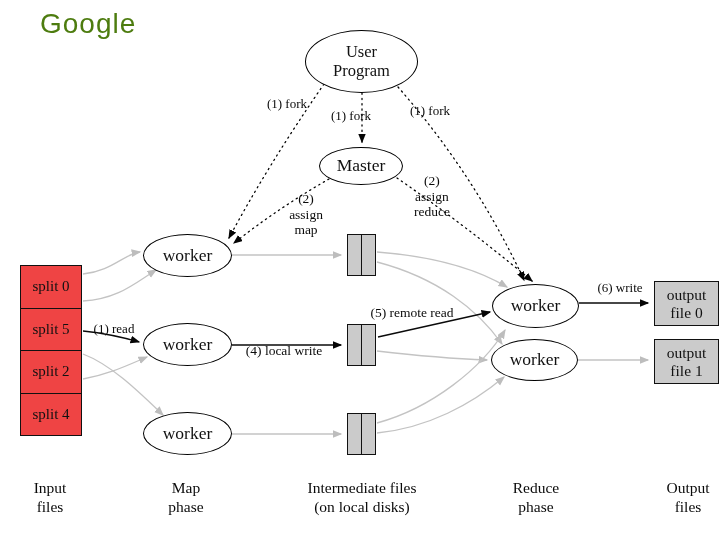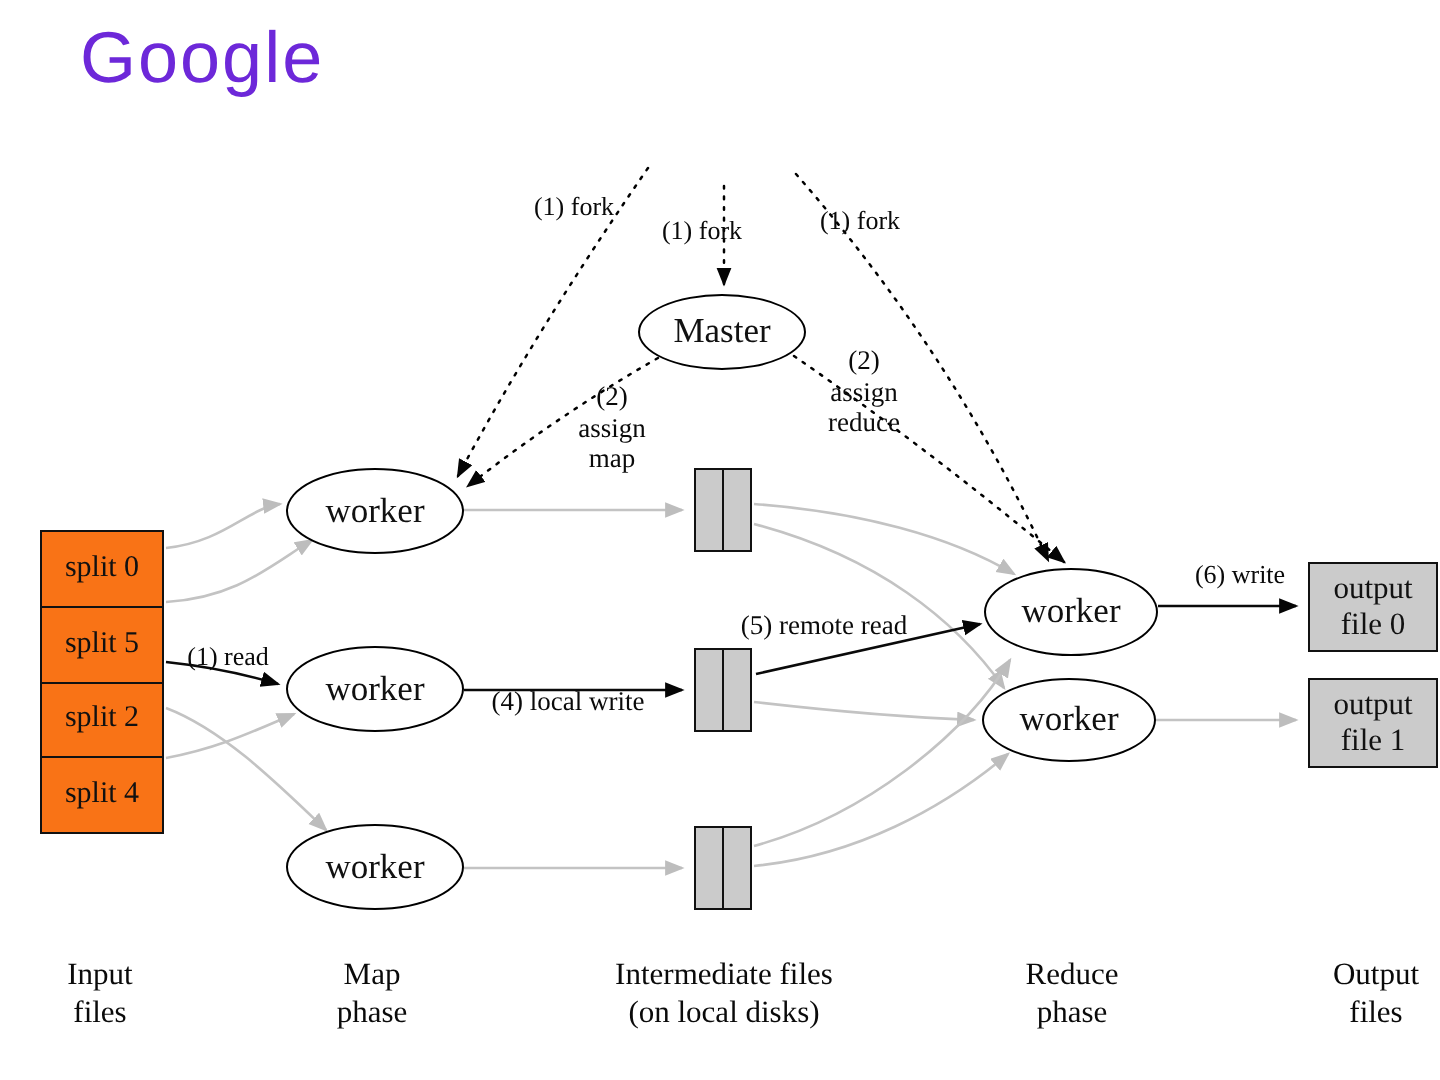--- a/index.html
+++ b/index.html
@@ -6,7 +6,7 @@
   .slide{position:relative;width:720px;height:540px;background:#ffffff;overflow:hidden;
          font-family:"Liberation Serif","DejaVu Serif",serif;color:#111;}
   .logo{position:absolute;left:40px;top:8px;font-family:"Liberation Sans","DejaVu Sans",sans-serif;
-        font-size:36px;font-weight:400;letter-spacing:1px;color:#6d28d9;}
+        font-size:28px;font-weight:400;letter-spacing:1px;color:#4d7c0f;}
   svg.wires{position:absolute;left:0;top:0;width:720px;height:540px;}
   .ellipse{position:absolute;border:1.4px solid #000;border-radius:50%;background:#fff;
            display:flex;align-items:center;justify-content:center;text-align:center;

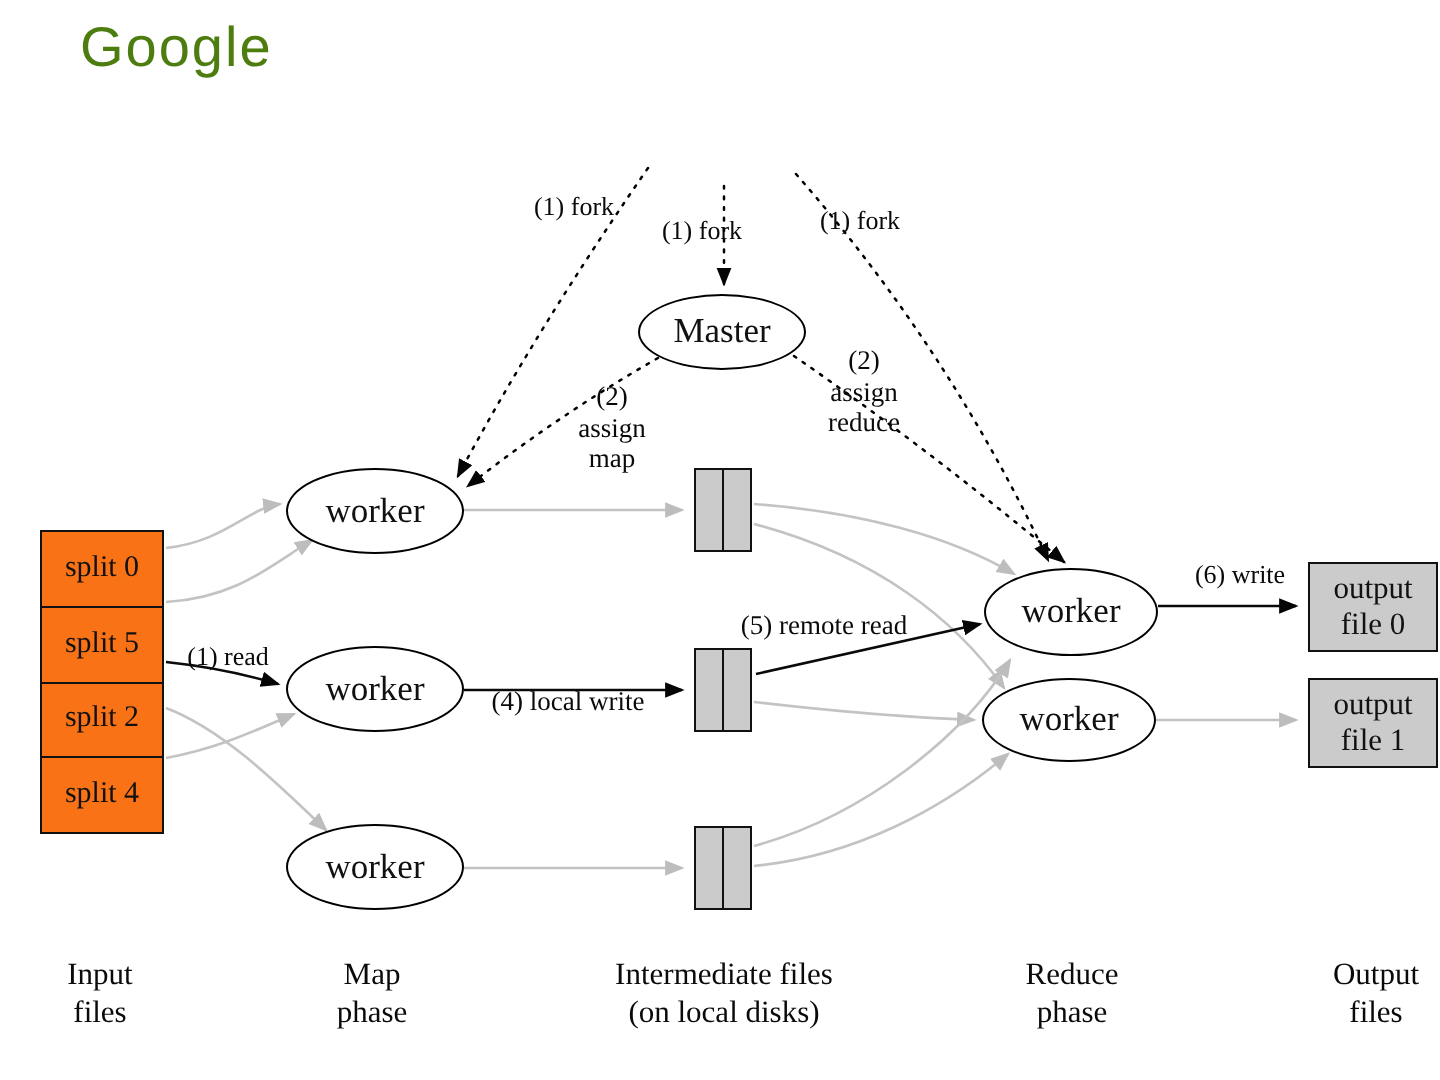--- a/index.html
+++ b/index.html
@@ -76,6 +76,10 @@
     </g>
   </svg>
 
+  <div class="ellipse n-big" style="left:305px;top:30px;width:113px;height:63px;">
+    <span>User
+Program</span>
+  </div>
   <div class="ellipse n-med" style="left:319px;top:147px;width:84px;height:38px;">
     <span>Master</span>
   </div>

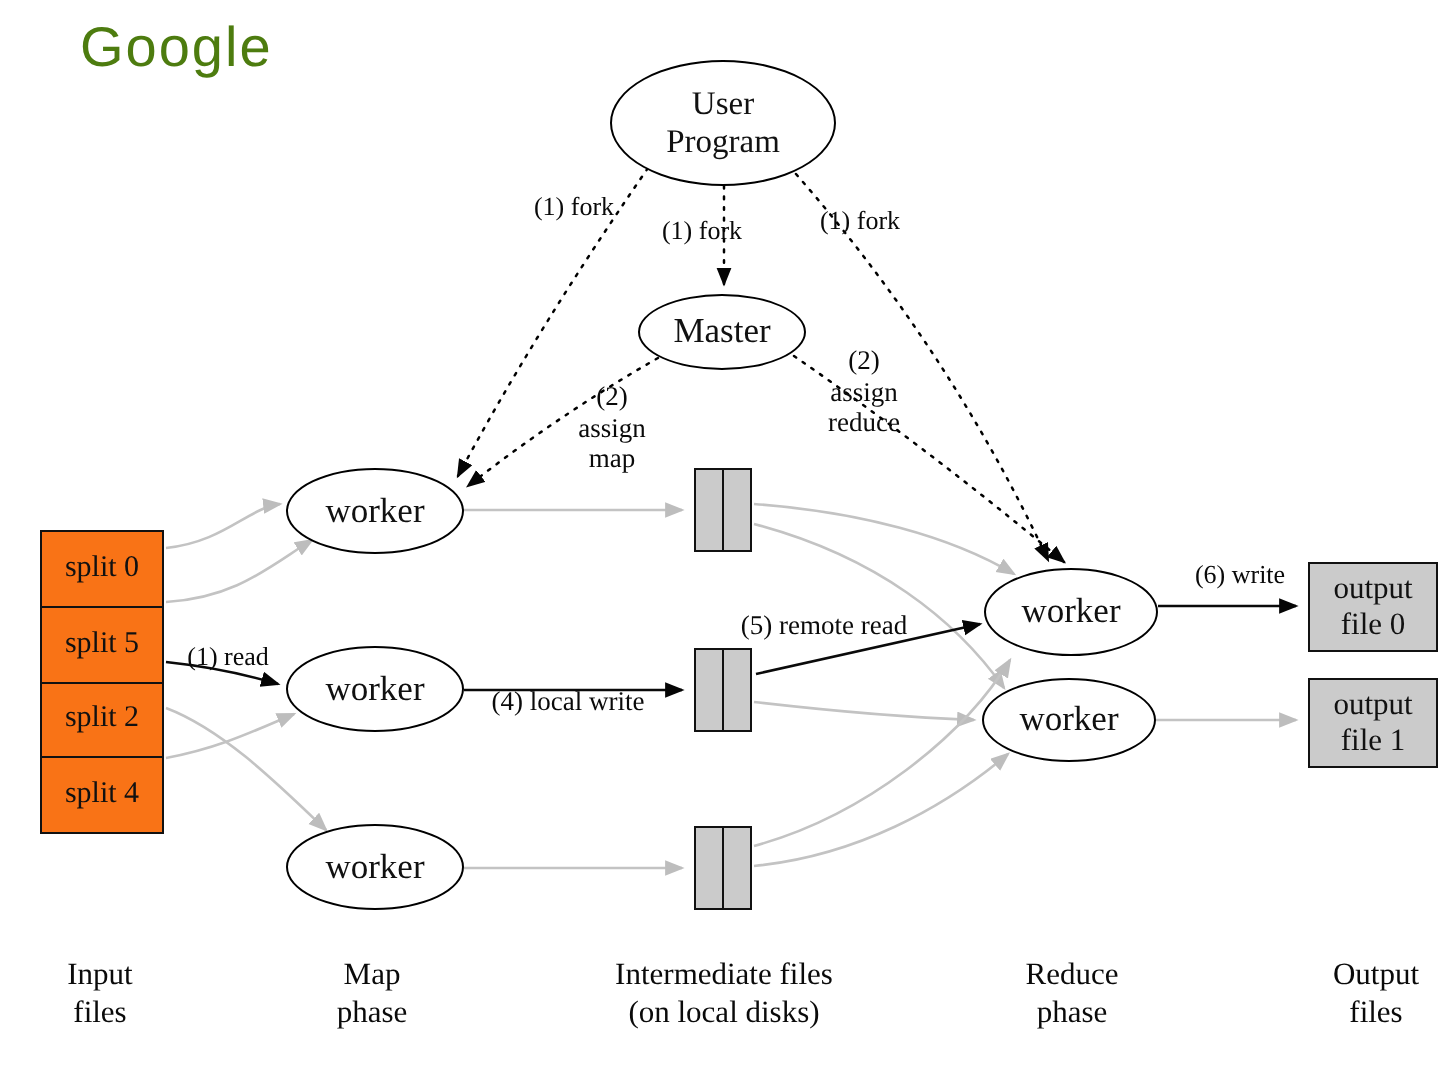--- a/index.html
+++ b/index.html
@@ -14,8 +14,8 @@
   .ellipse span{white-space:pre-line;line-height:1.1;}
   .n-big{font-size:16.5px;}
   .n-med{font-size:17.5px;}
-  .splits{position:absolute;left:20px;top:265px;width:62px;height:152px;border:1.5px solid #111;
-          background:#f97316;display:flex;flex-direction:column;box-sizing:border-box;}
+  .splits{position:absolute;left:20px;top:265px;width:62px;height:171px;border:1.5px solid #111;
+          background:#ef4444;display:flex;flex-direction:column;box-sizing:border-box;}
   .splitcell{flex:1;border-bottom:1.5px solid #111;display:flex;align-items:center;
              justify-content:center;font-size:15px;}
   .splitcell:last-child{border-bottom:none;}

